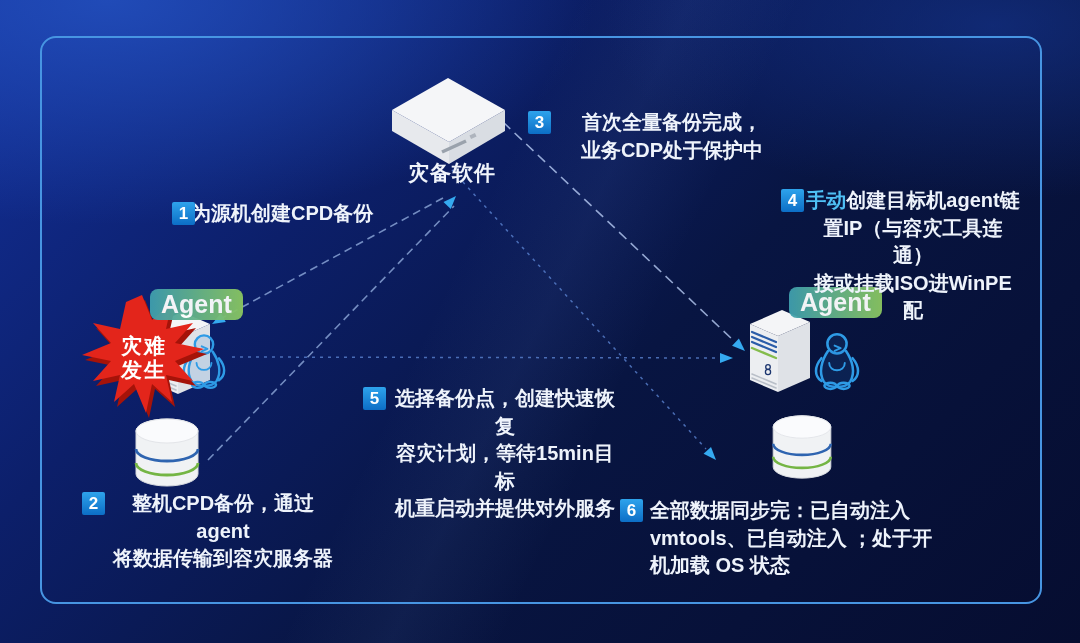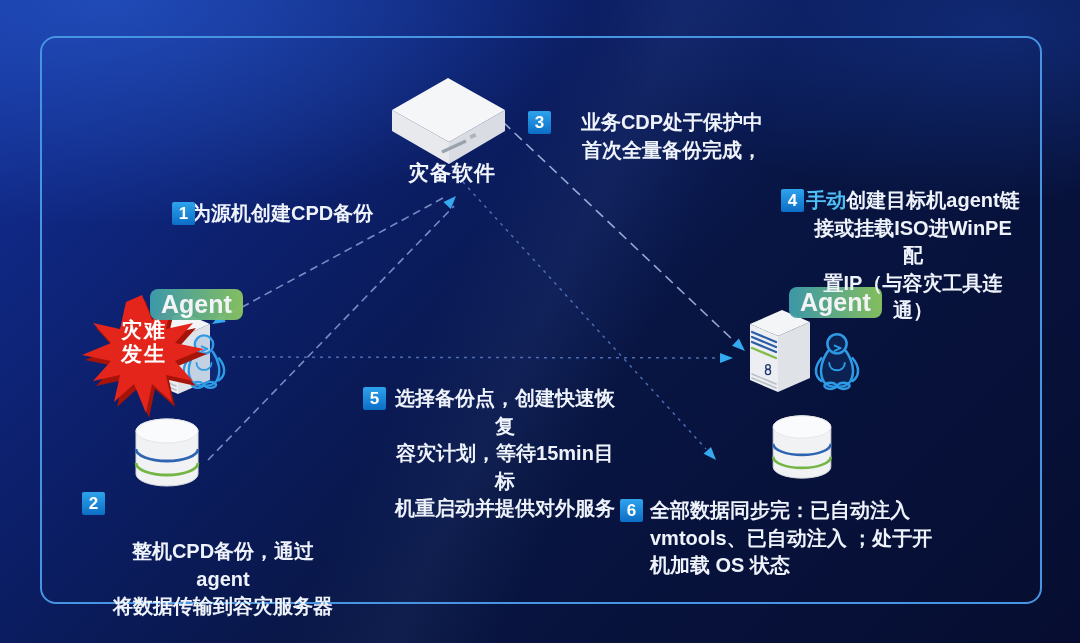--- a/index.html
+++ b/index.html
@@ -160,8 +160,8 @@
   <div class="step" style="left:528px;top:109px;">
     <span class="badge">3</span>
     <div class="lines center" style="margin-left:27px;width:234px;">
+      <div>首次全量备份完成，</div>
       <div>业务CDP处于保护中</div>
-      <div>首次全量备份完成，</div>
     </div>
   </div>
 

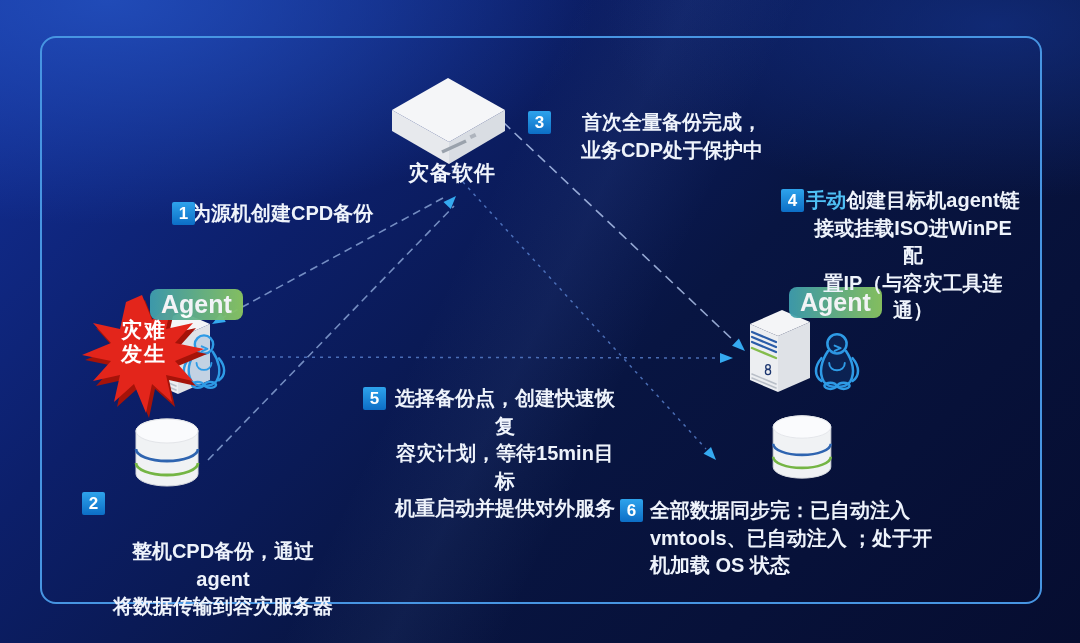--- a/index.html
+++ b/index.html
@@ -169,8 +169,8 @@
     <span class="badge">4</span>
     <div class="lines center" style="margin-left:25px;width:214px;">
       <div><span class="accent">手动</span><span>创建目标机agent链</span></div>
+      <div>置IP（与容灾工具连通）</div>
       <div>接或挂载ISO进WinPE配</div>
-      <div>置IP（与容灾工具连通）</div>
     </div>
   </div>
 

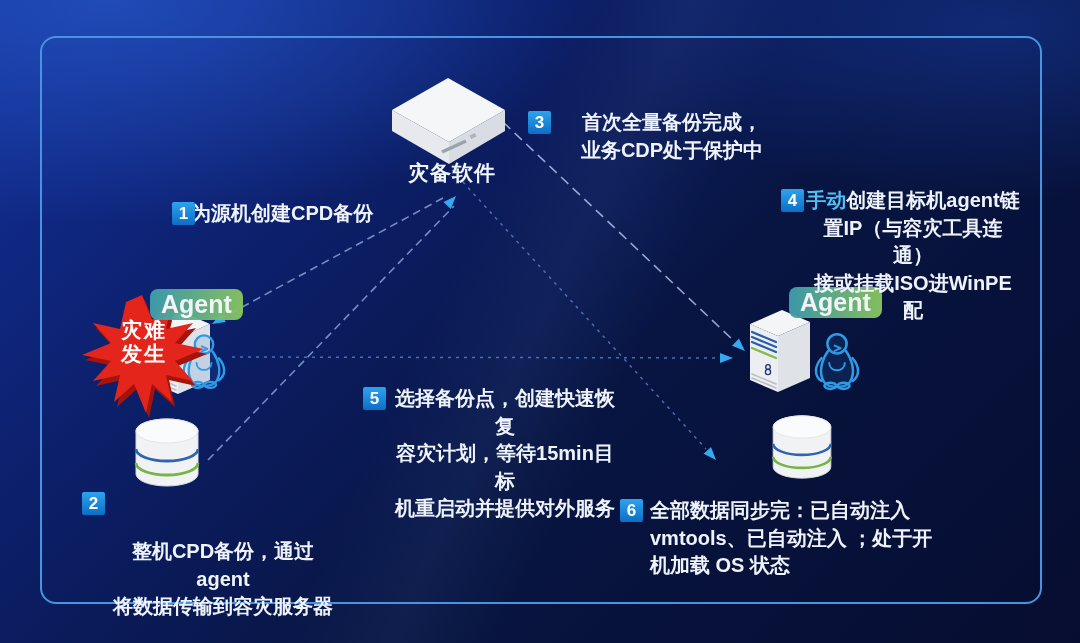--- a/index.html
+++ b/index.html
@@ -37,7 +37,7 @@
     opacity:.95;
   }
   .disaster-text{
-    position:absolute;left:104px;top:318px;width:80px;
+    position:absolute;left:104px;top:334px;width:80px;
     color:#fff;font-size:21px;font-weight:700;line-height:24px;
     text-align:center;letter-spacing:2px;
   }

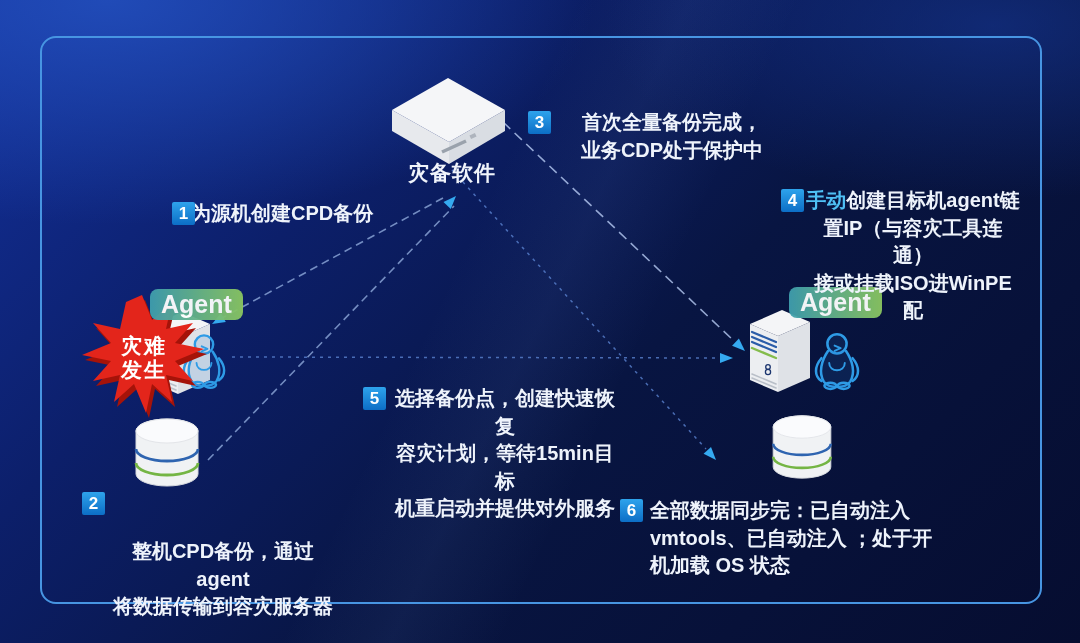--- a/index.html
+++ b/index.html
@@ -151,7 +151,7 @@
 
   <div class="step" style="left:82px;top:490px;">
     <span class="badge">2</span>
-    <div class="lines center" style="margin-left:27px;width:228px;margin-top:48px;">
+    <div class="lines center" style="margin-left:27px;width:228px;">
       <div>整机CPD备份，通过agent</div>
       <div>将数据传输到容灾服务器</div>
     </div>

